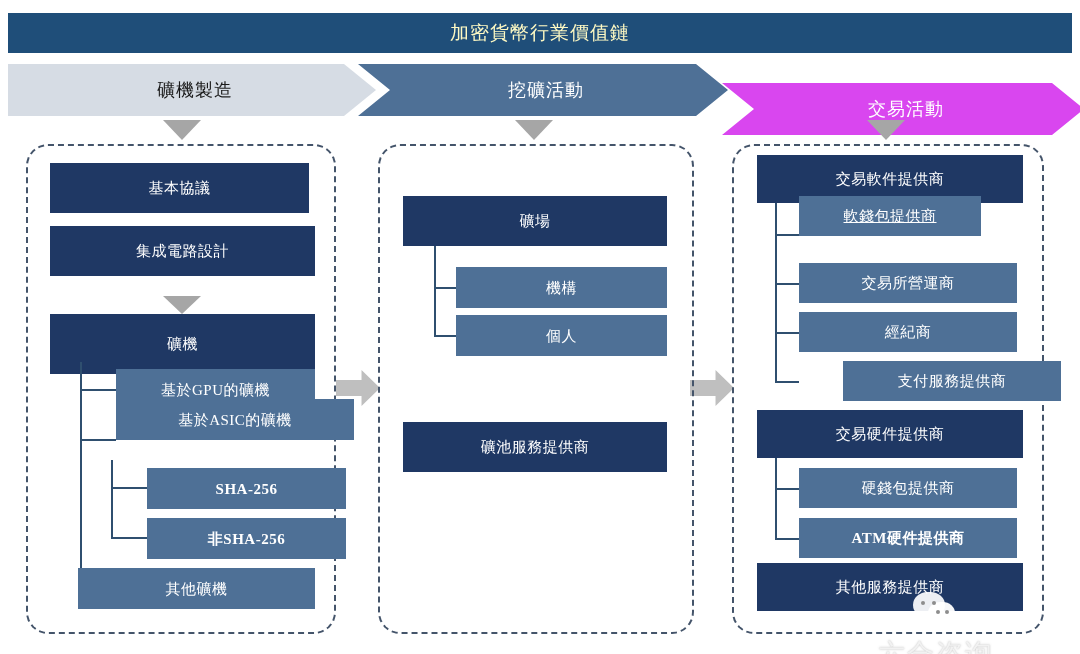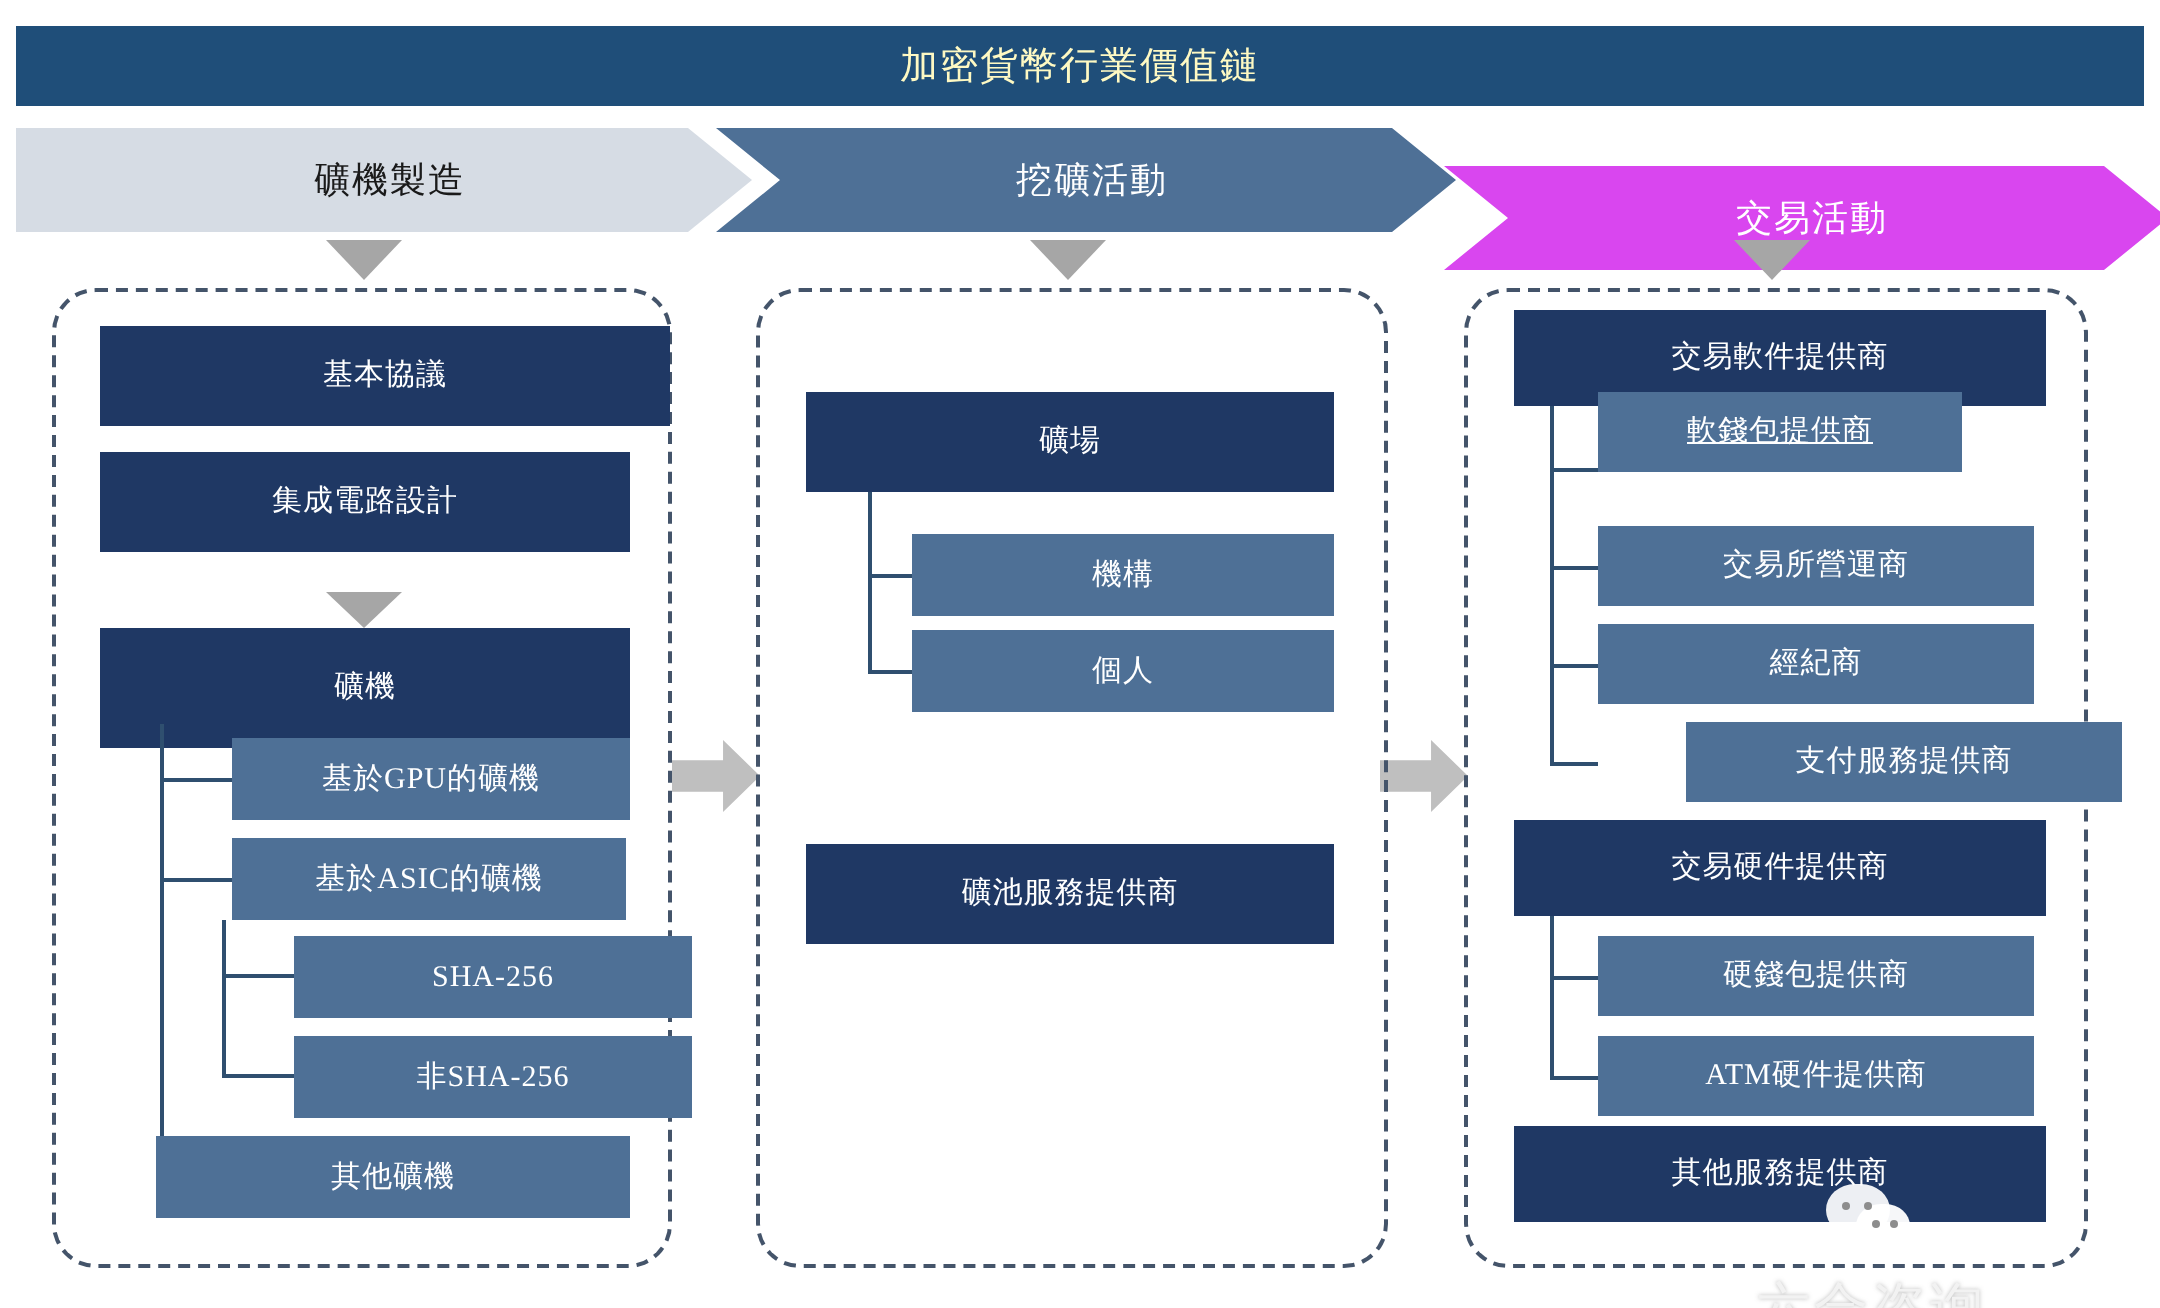--- a/index.html
+++ b/index.html
@@ -157,7 +157,7 @@
 
   <div class="panel panel-1"></div>
 
-  <div class="box dark" style="left:50px;top:163px;width:285px;height:50px;">基本協議</div>
+  <div class="box dark" style="left:50px;top:163px;width:259px;height:50px;">基本協議</div>
   <div class="box dark" style="left:50px;top:226px;width:265px;height:50px;">集成電路設計</div>
 
   <div class="inner-arrow"></div>

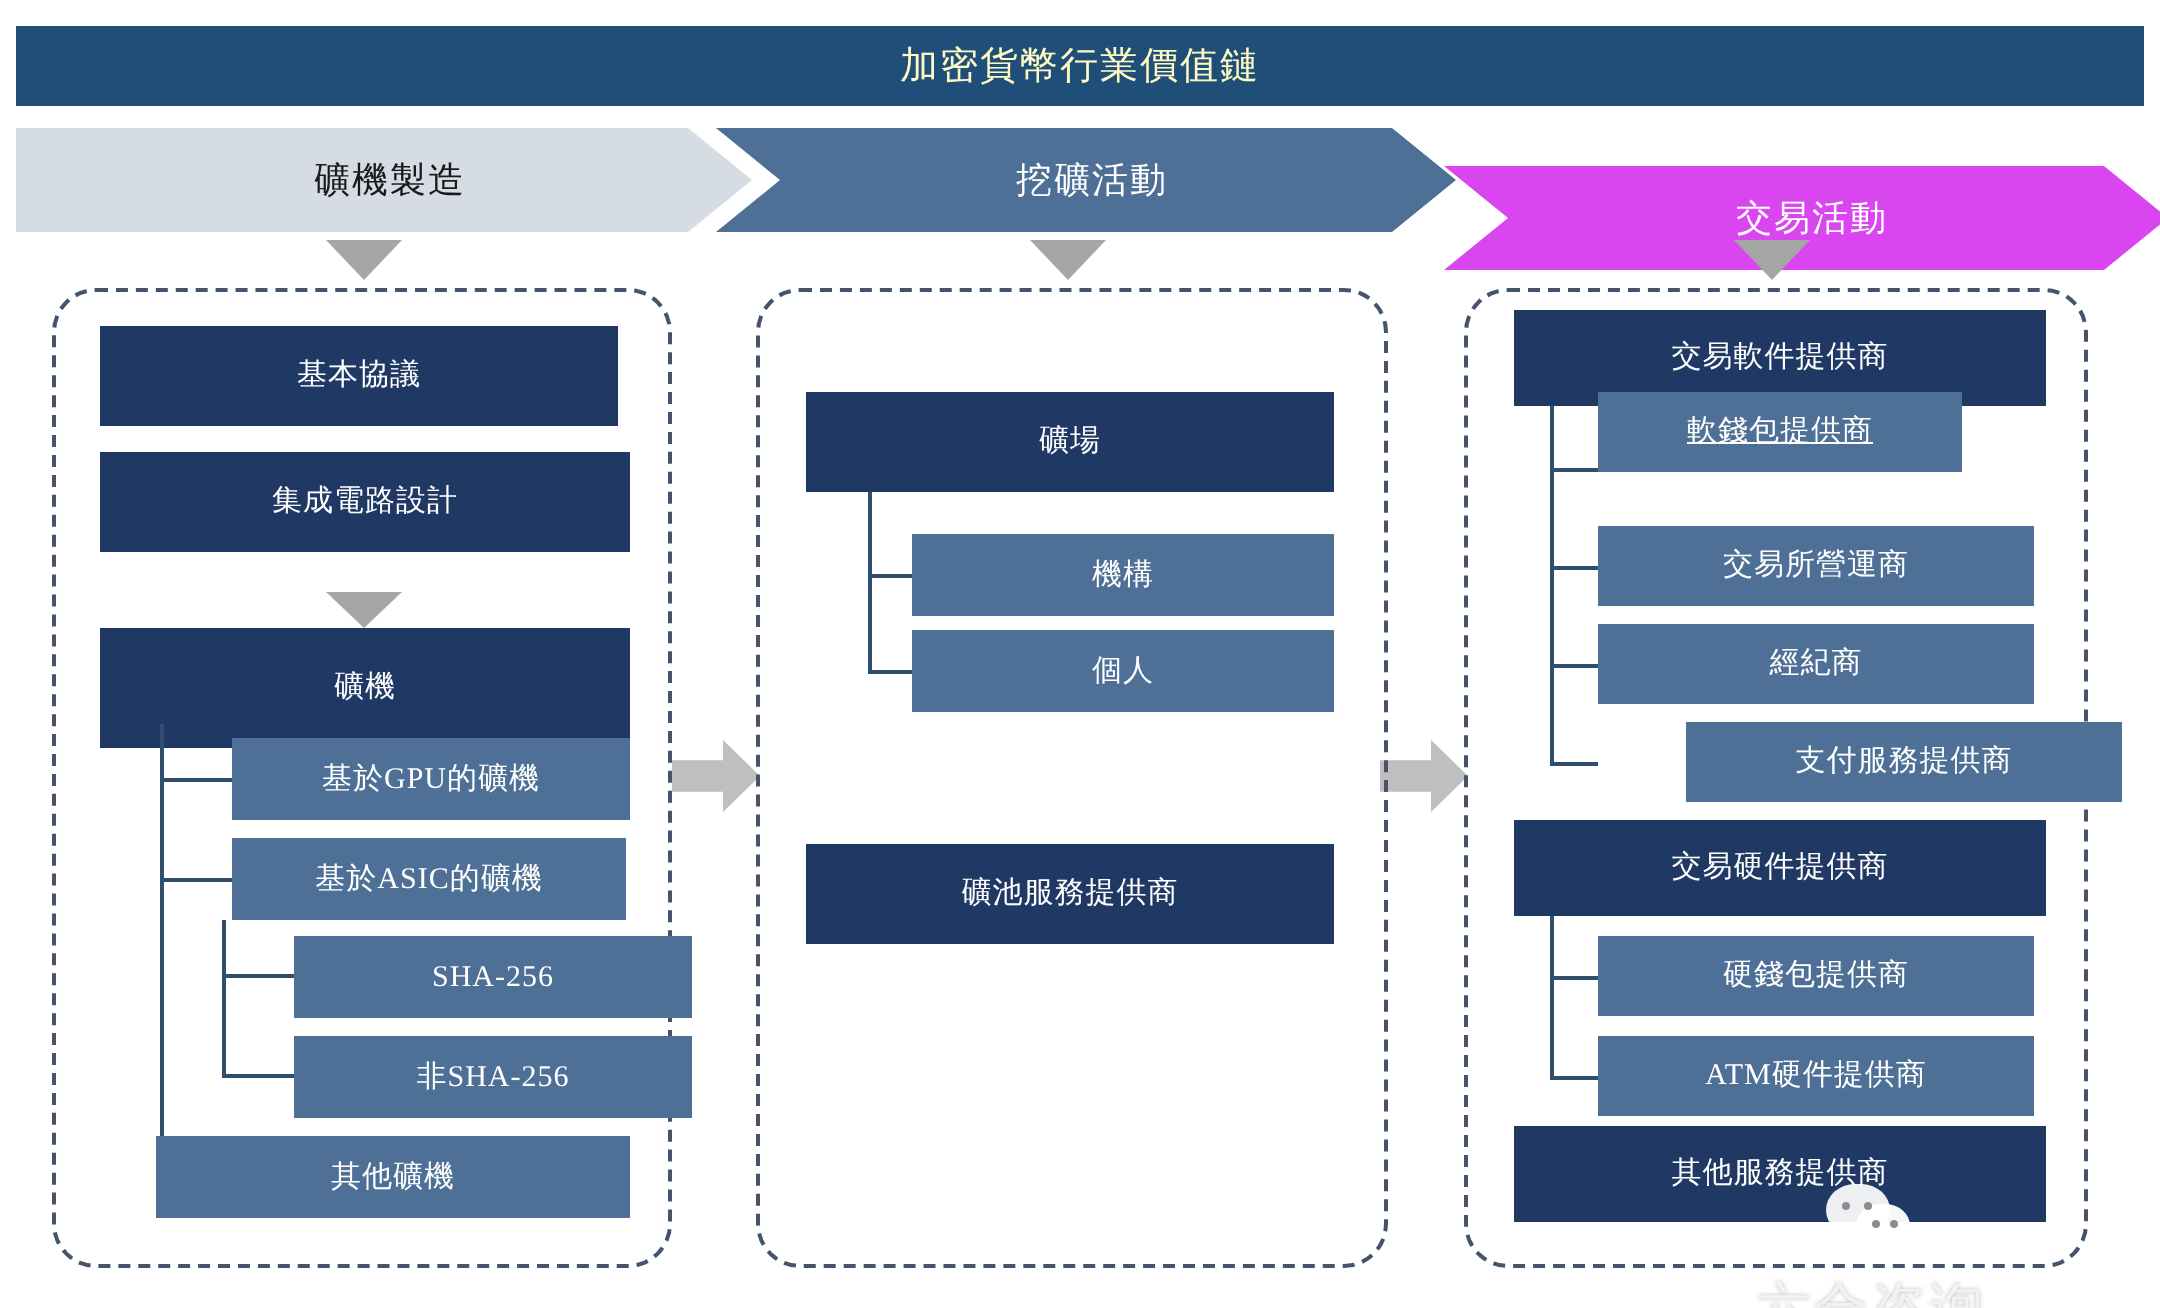--- a/index.html
+++ b/index.html
@@ -170,7 +170,7 @@
   <div class="hline" style="left:80px;top:589px;width:36px;"></div>
 
   <div class="box mid" style="left:116px;top:369px;width:199px;height:41px;">基於GPU的礦機</div>
-  <div class="box mid" style="left:116px;top:419px;width:197px;height:41px;">基於ASIC的礦機</div>
+  <div class="box mid" style="left:116px;top:399px;width:238px;height:41px;">基於ASIC的礦機</div>
 
   <div class="vline" style="left:111px;top:460px;height:78px;"></div>
   <div class="hline" style="left:111px;top:487px;width:36px;"></div>

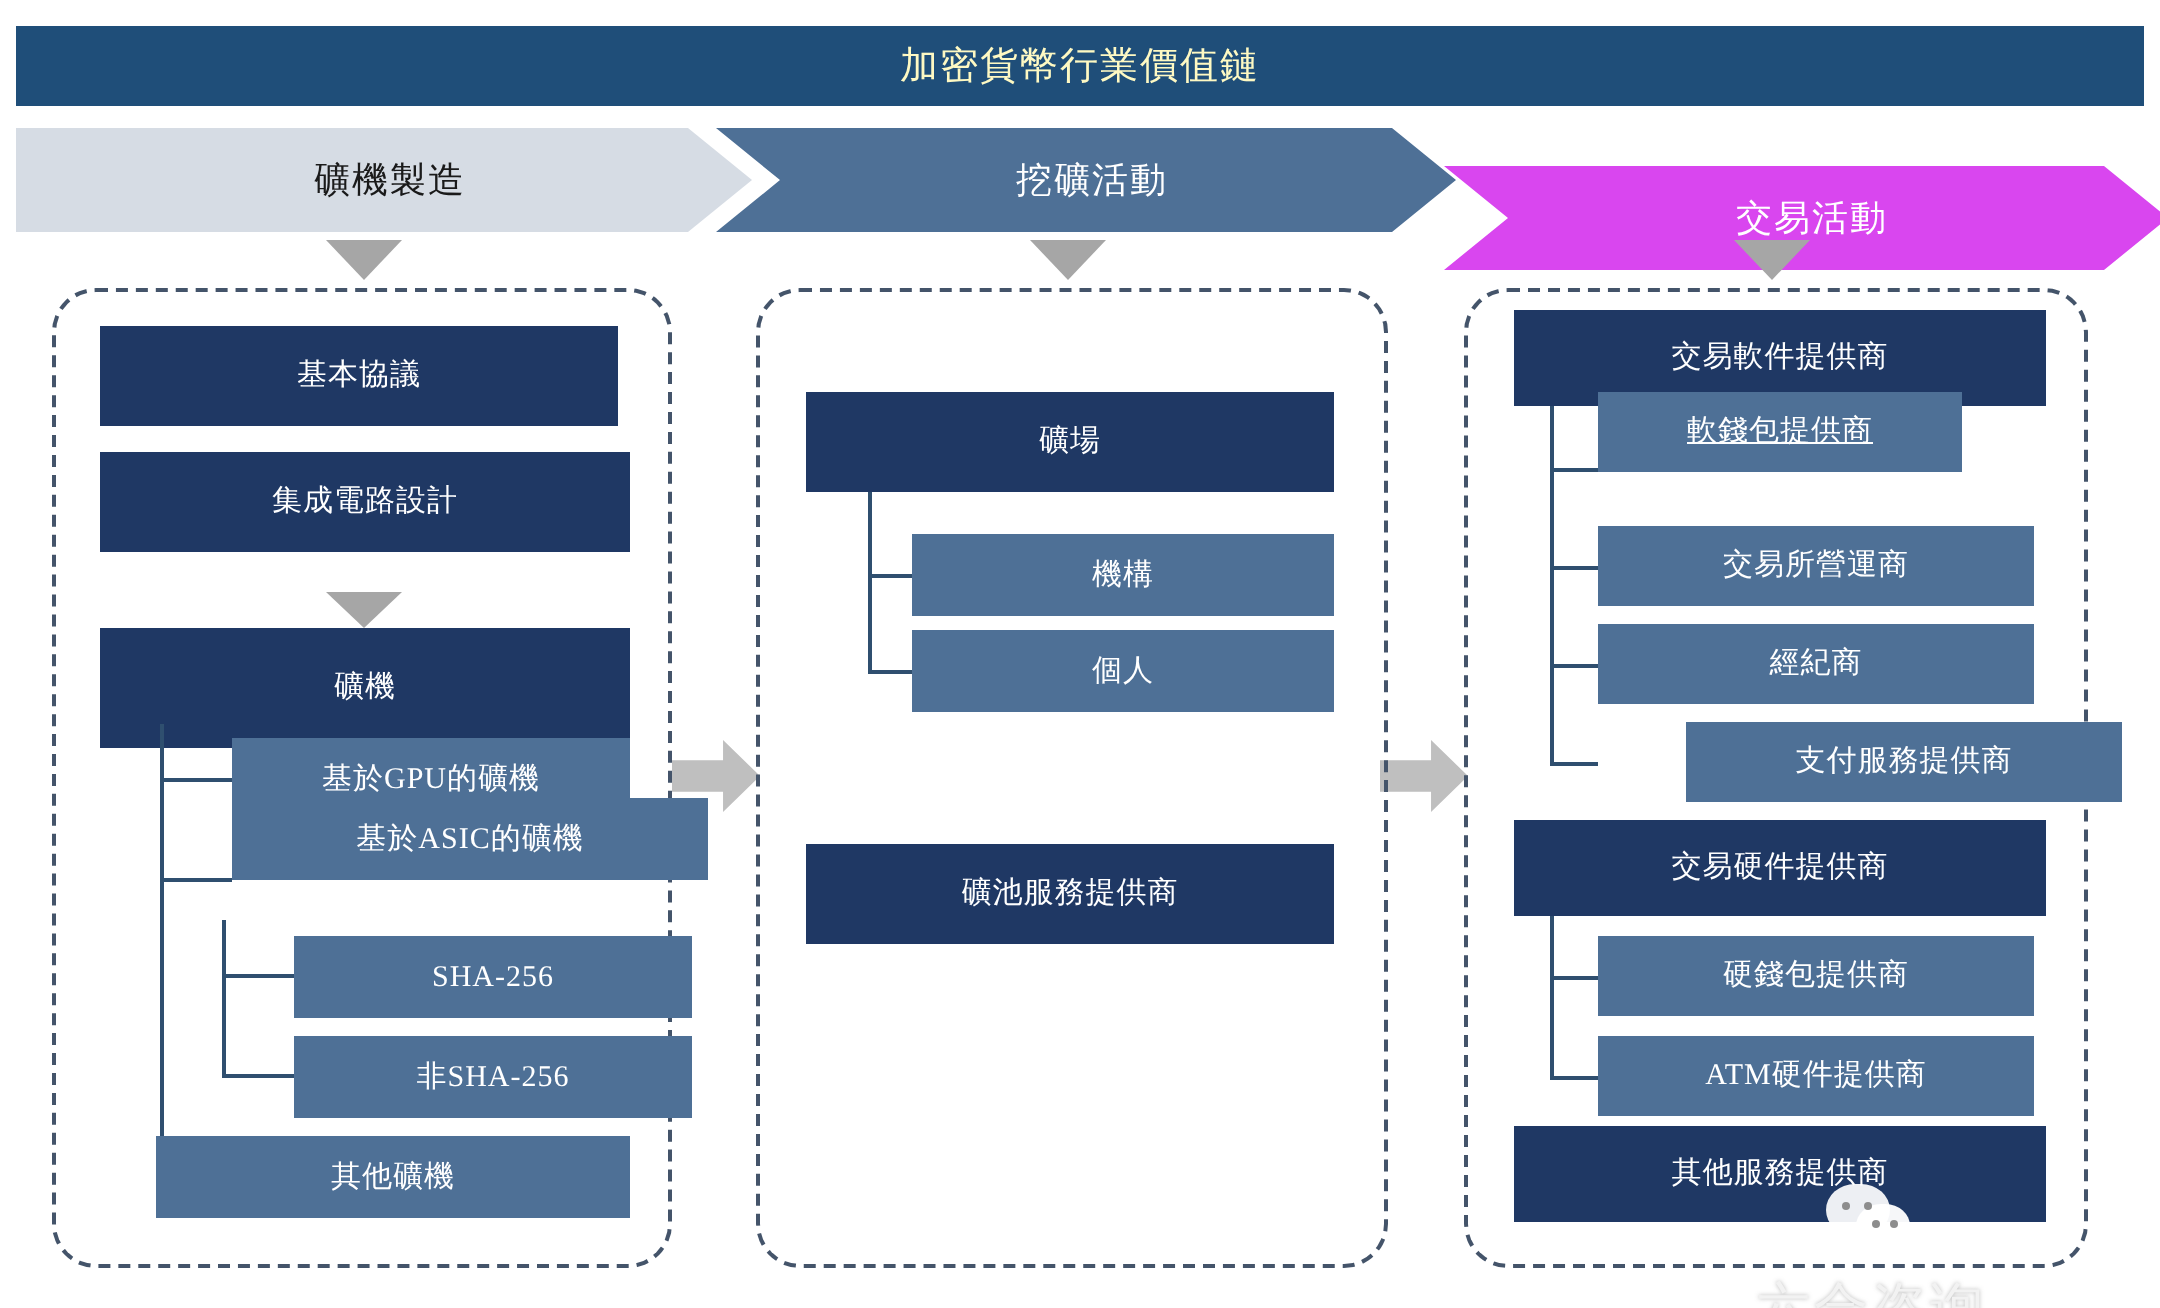--- a/index.html
+++ b/index.html
@@ -85,7 +85,7 @@
   }
   .dark{background:#1f3864;}
   .mid{background:#4e7096;}
-  .bold{font-weight:normal;}
+  .bold{font-weight:bold;}
 
   
   .vline{position:absolute;width:2px;background:#2f4f6f;}

